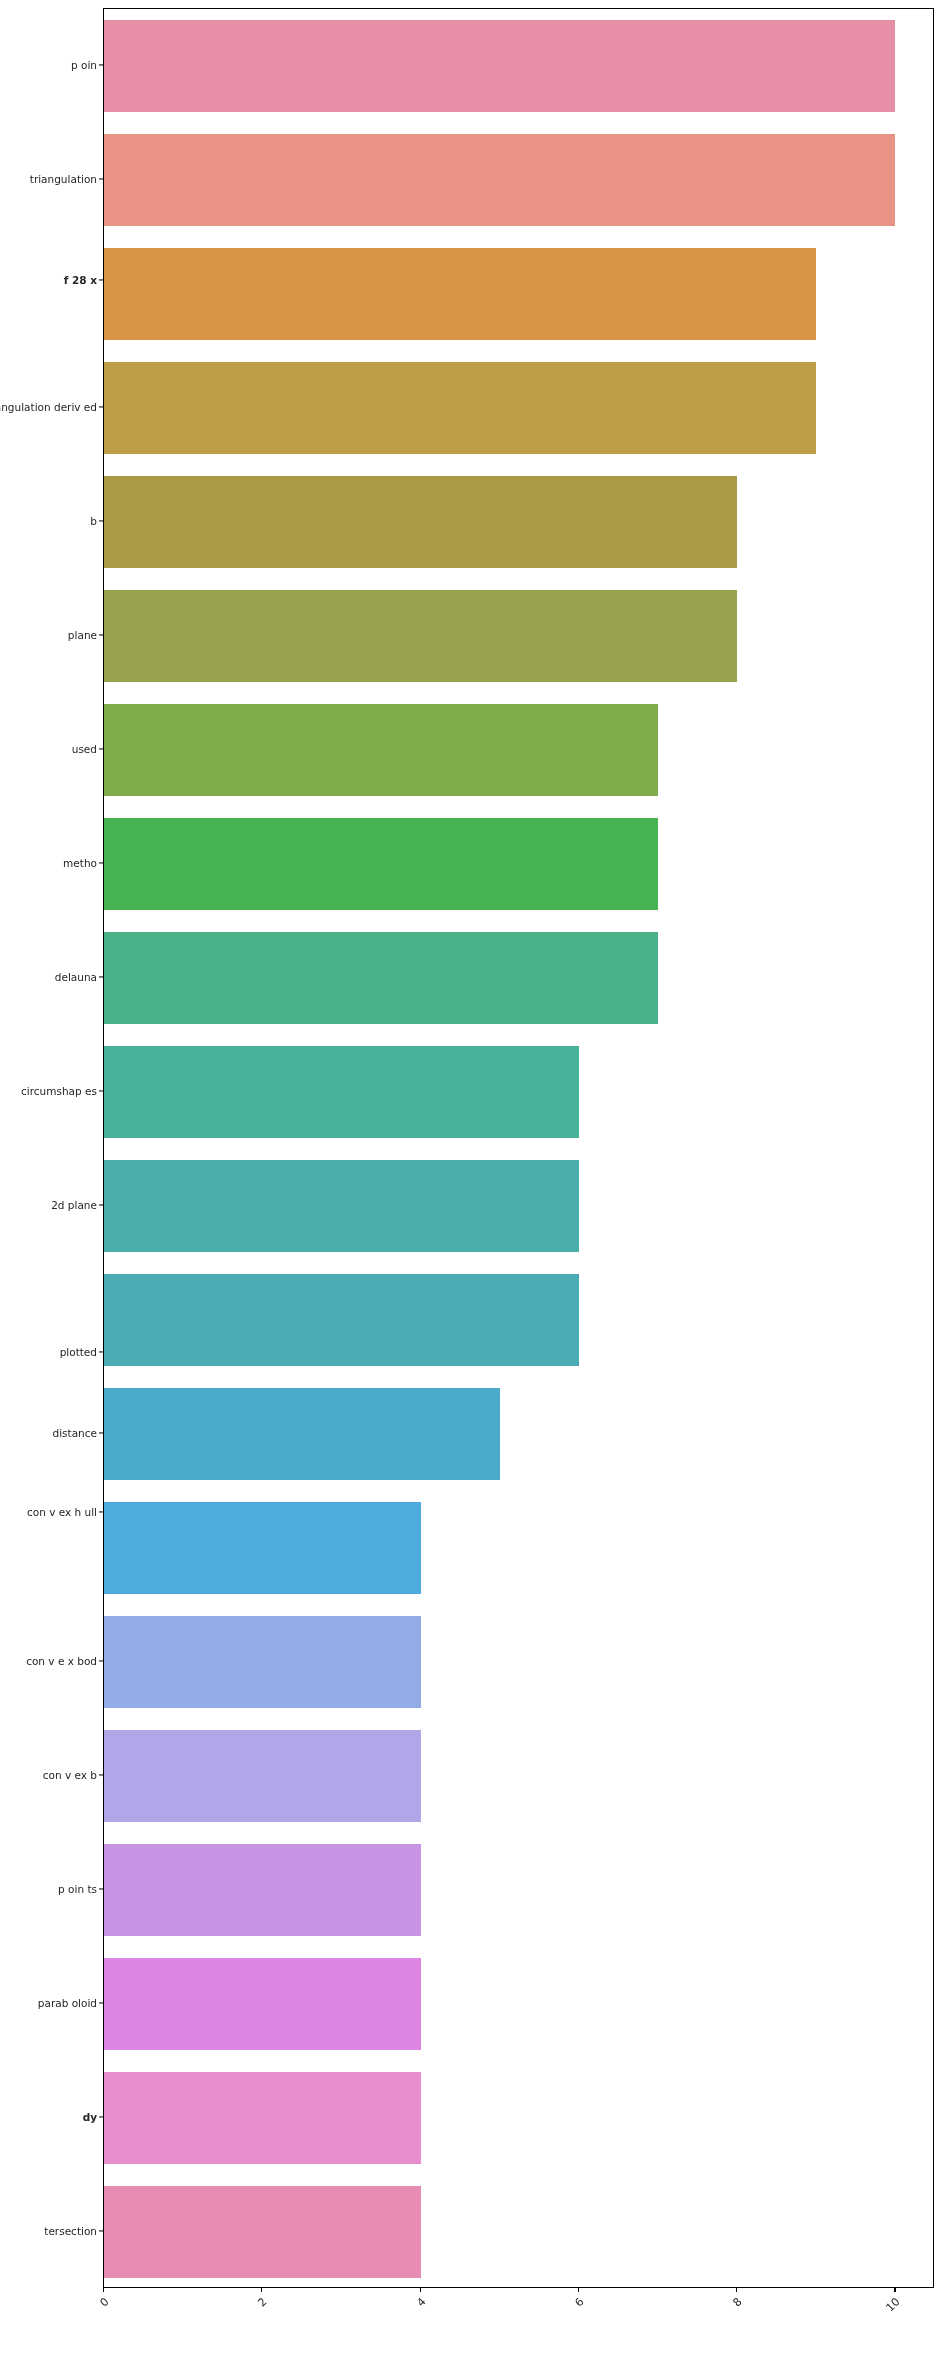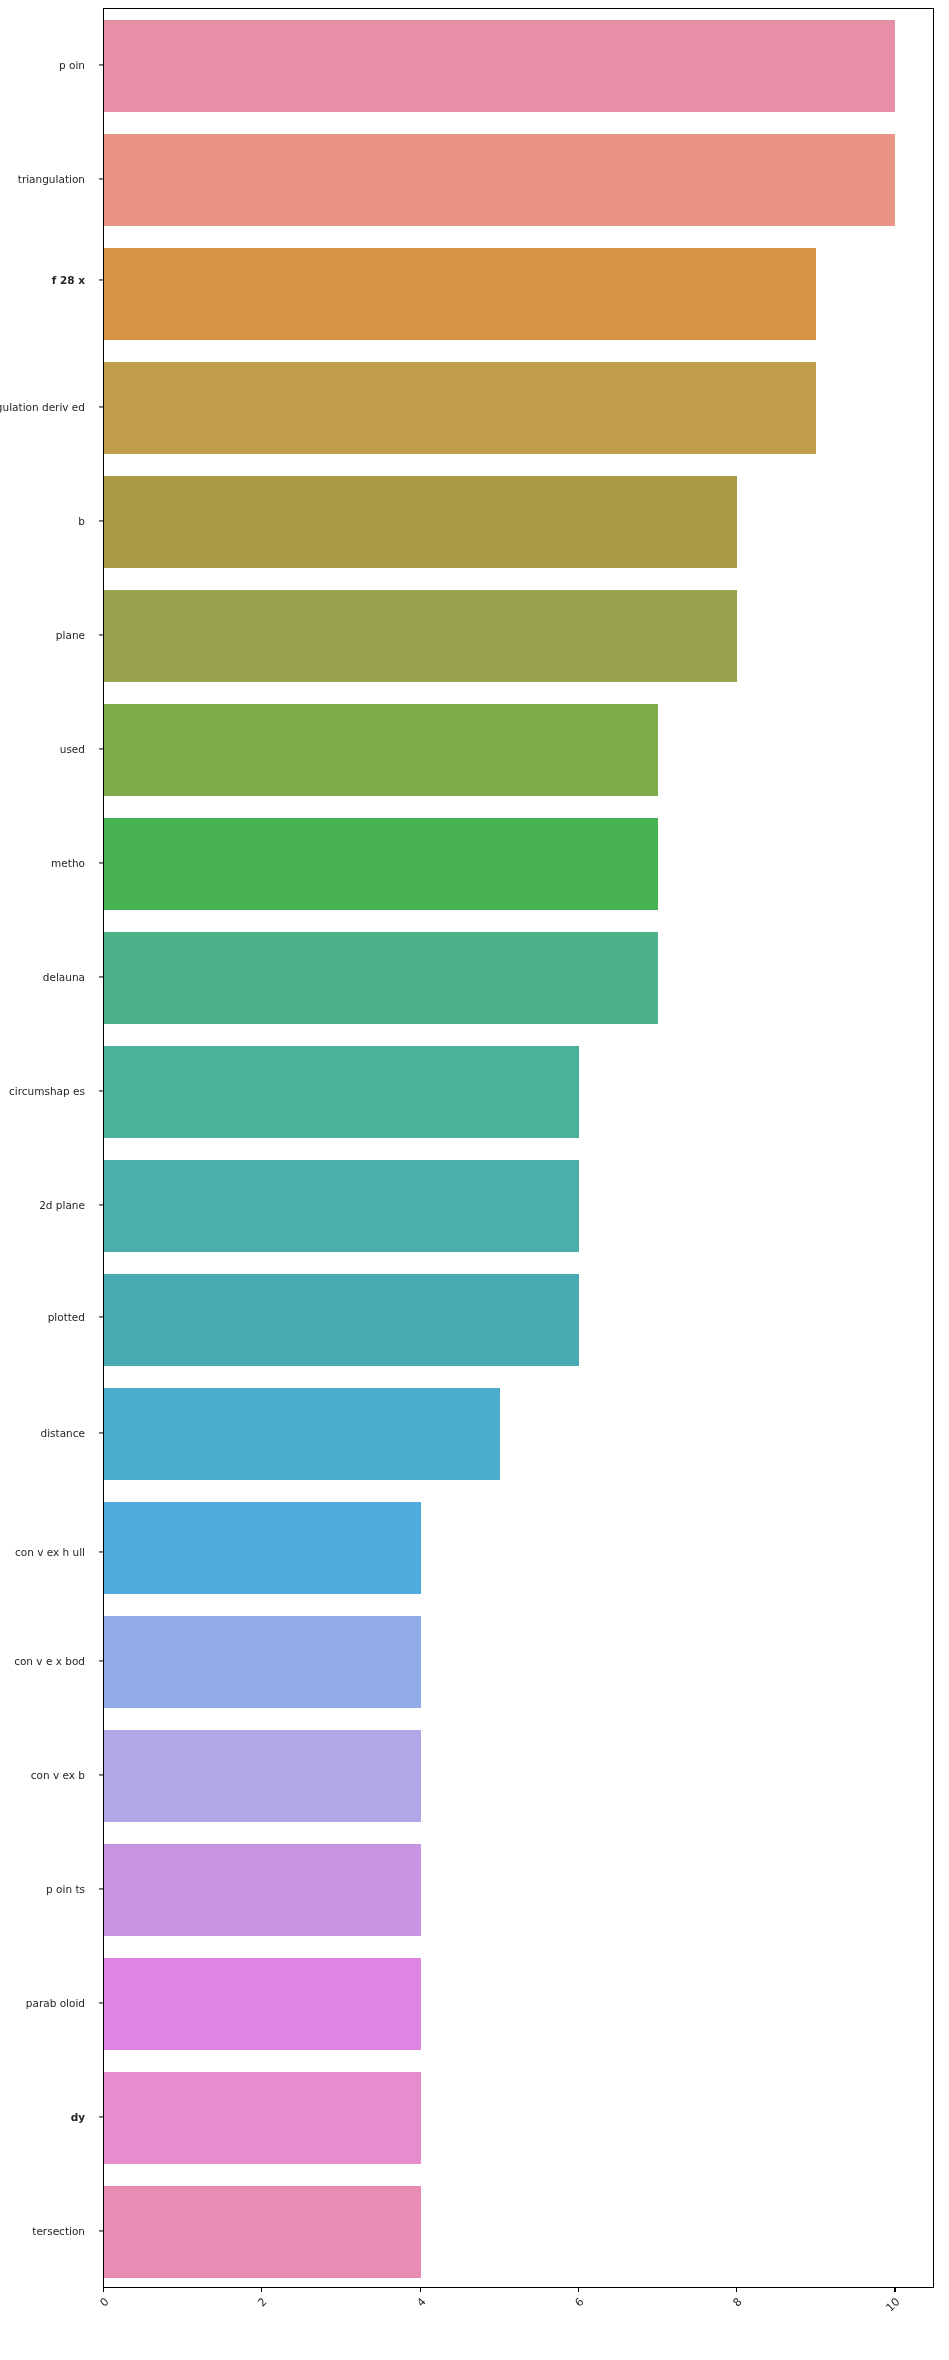--- a/index.html
+++ b/index.html
@@ -61,7 +61,7 @@
     font-size: 10.5px;
     color: #262626;
     white-space: nowrap;
-    padding-right: 18px;
+    padding-right: 6px;
     line-height: 1;
   }
   .ytick-mark {

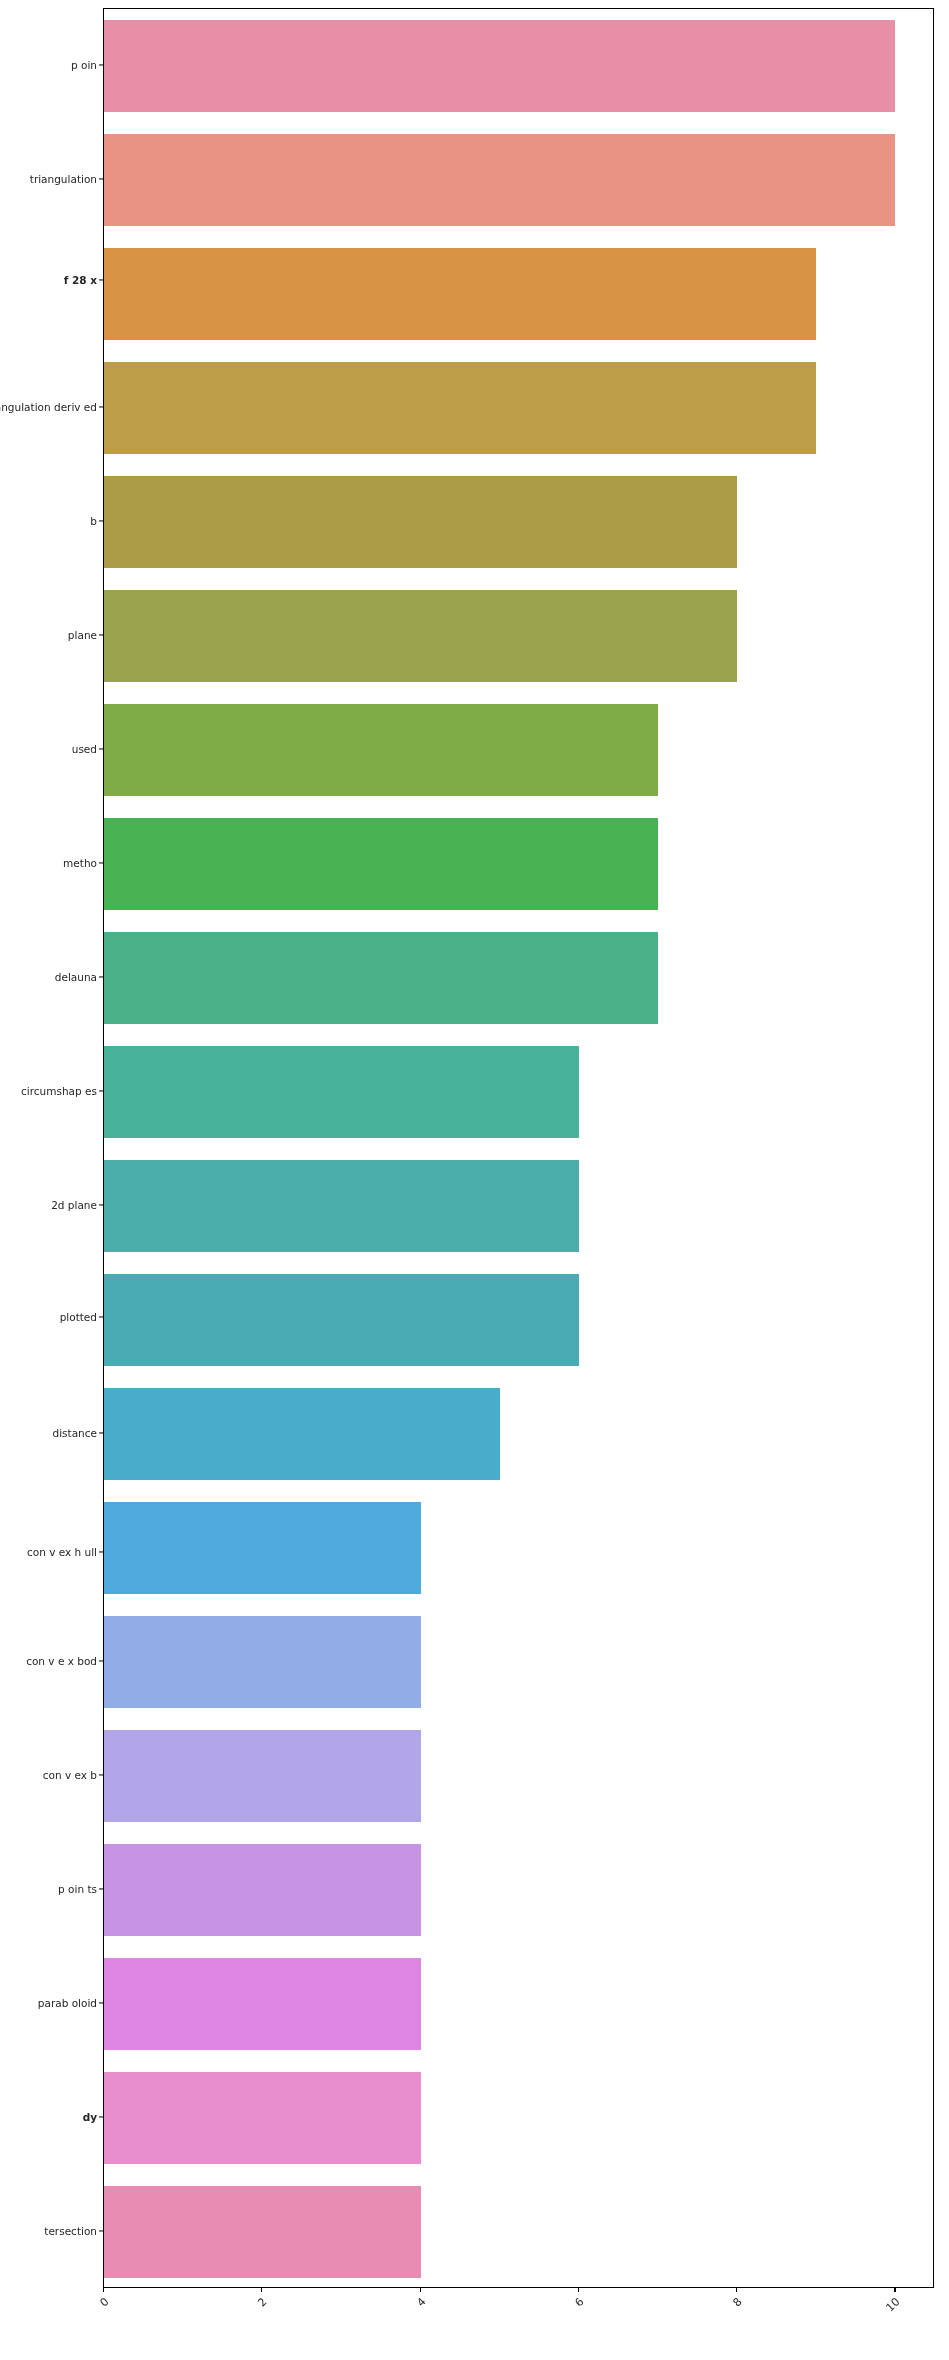--- a/index.html
+++ b/index.html
@@ -155,7 +155,7 @@
         <span class="ytick-label">2d plane</span>
         <span class="ytick-mark"></span>
       </div>
-      <div class="ytick-row" style="top: 1299px; margin-left: 34px;">
+      <div class="ytick-row" style="top: 1334px; margin-left: 34px;">
         <span class="ytick-label">plotted</span>
         <span class="ytick-mark"></span>
       </div>

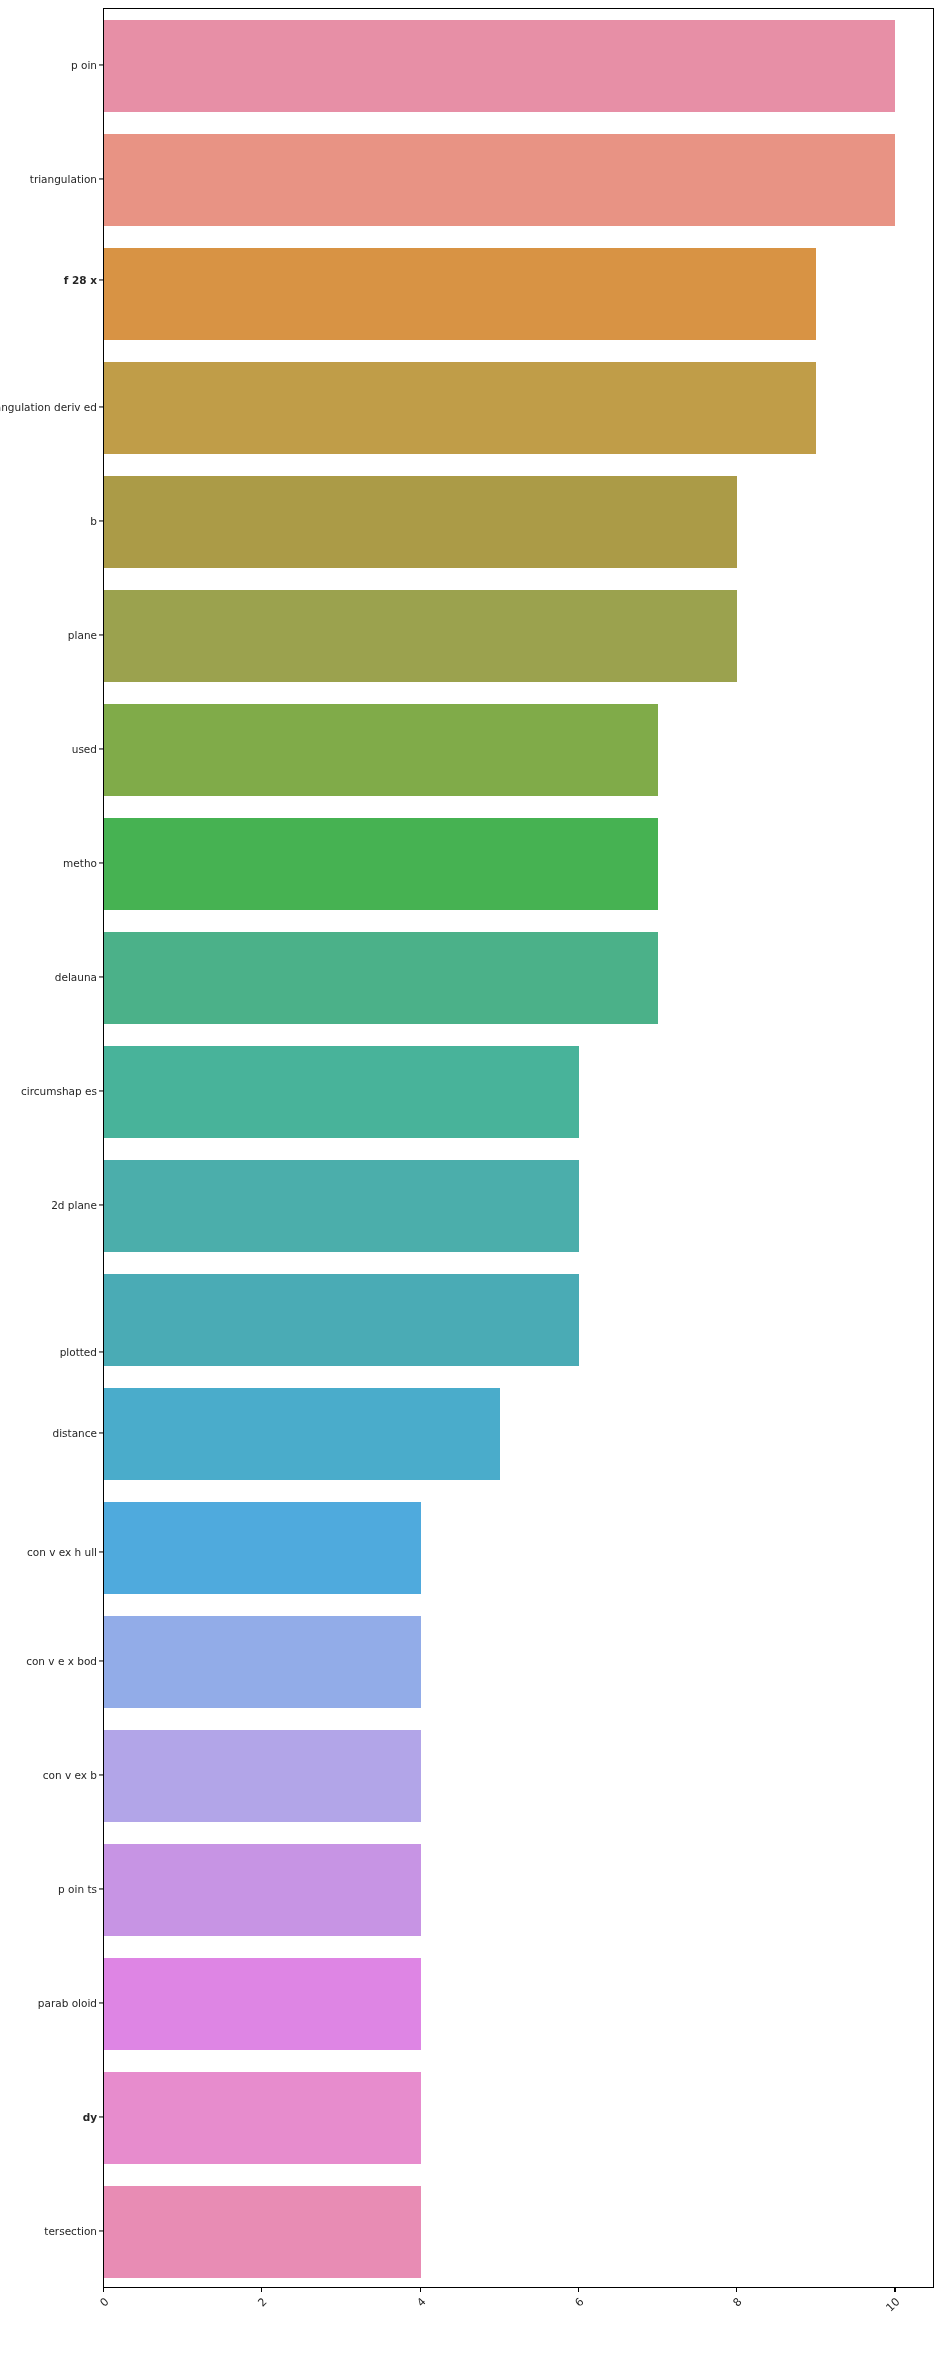--- a/index.html
+++ b/index.html
@@ -163,7 +163,7 @@
         <span class="ytick-label">distance</span>
         <span class="ytick-mark"></span>
       </div>
-      <div class="ytick-row" style="top: 1534px; text-align: center;">
+      <div class="ytick-row" style="top: 1494px; text-align: center;">
         <span class="ytick-label">con v ex h ull</span>
         <span class="ytick-mark"></span>
       </div>

